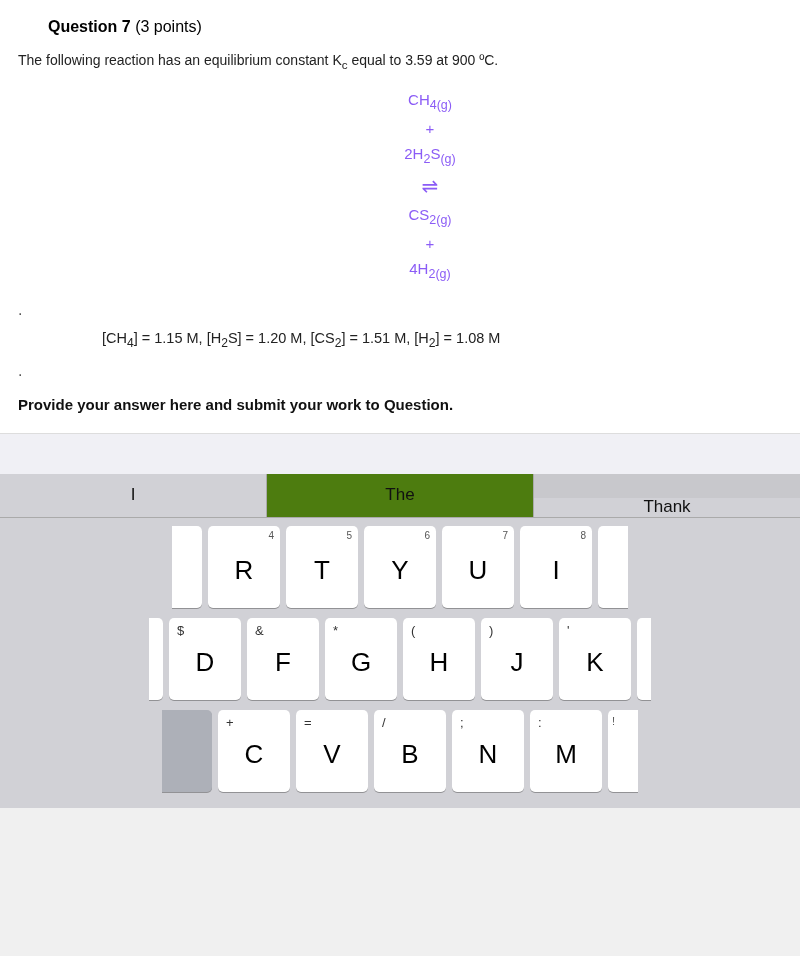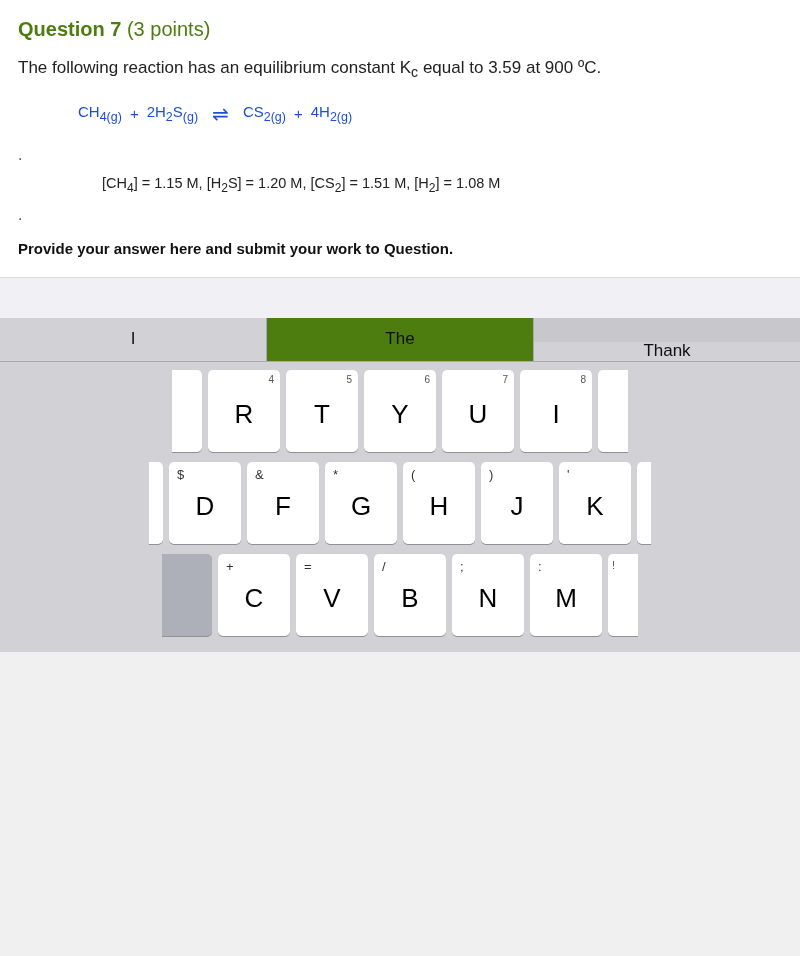--- a/index.html
+++ b/index.html
@@ -19,10 +19,11 @@
     }
 
     .question-title {
-      font-size: 20px;
+      font-size: 16px;
       font-weight: normal;
       margin-bottom: 14px;
-      color: #4d7c0f;
+      color: #000000;
+      margin-left: 30px;
     }
 
     .question-title strong {

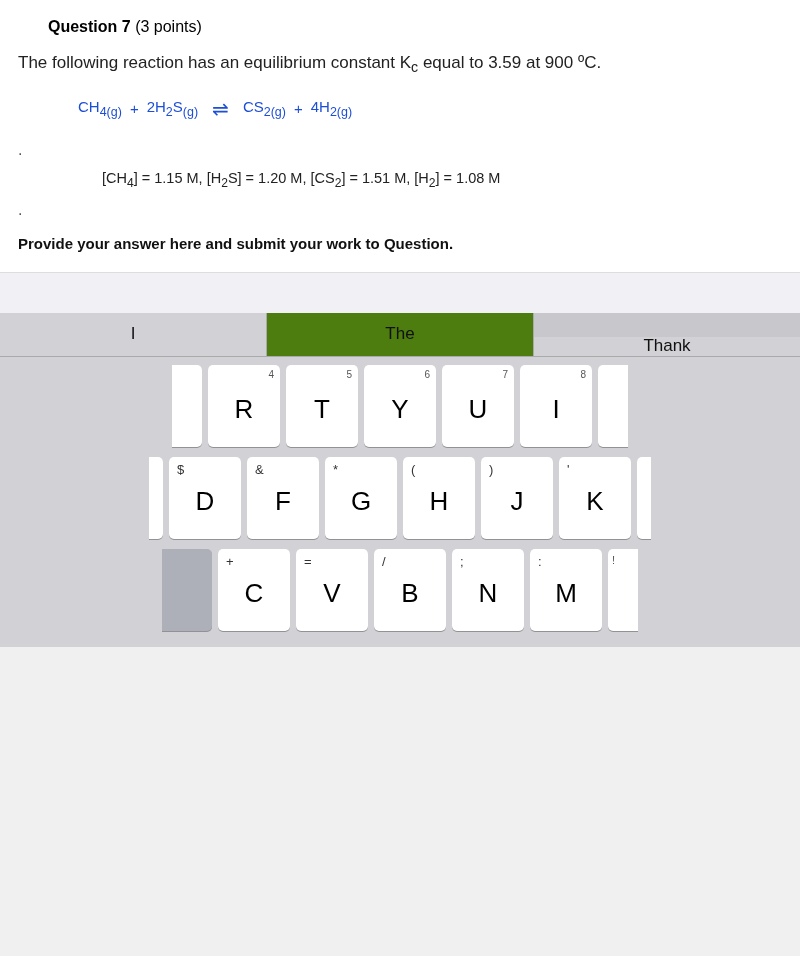--- a/index.html
+++ b/index.html
@@ -31,7 +31,7 @@
     }
 
     .question-text {
-      font-size: 17px;
+      font-size: 14px;
       color: #222;
       line-height: 1.5;
       margin-bottom: 18px;

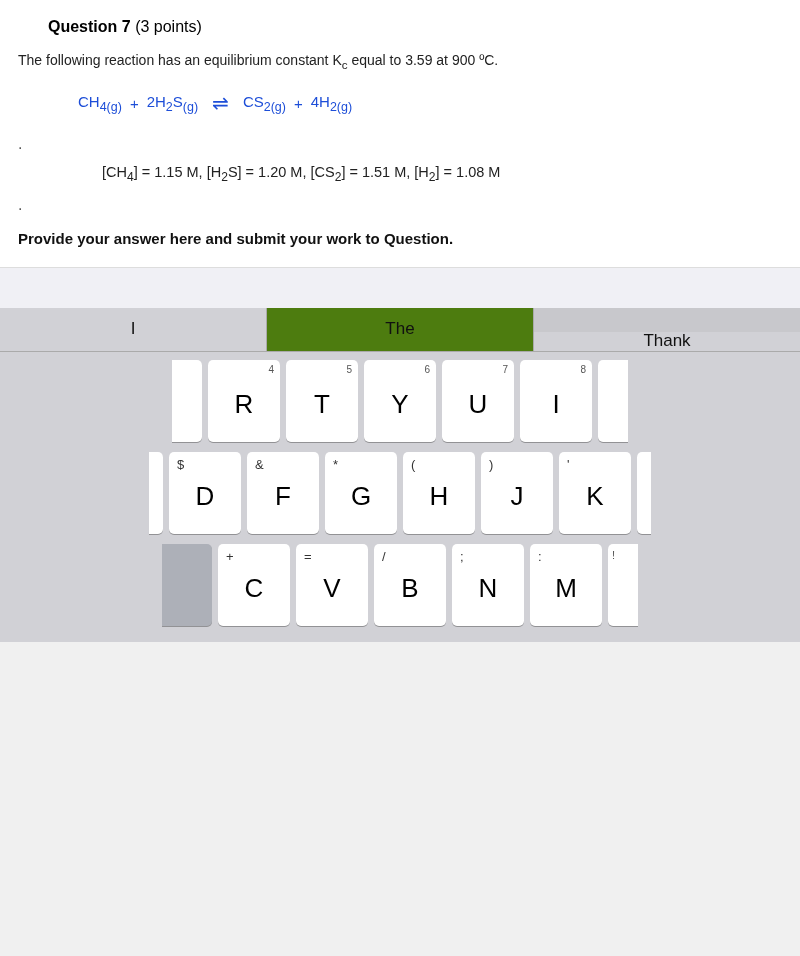--- a/index.html
+++ b/index.html
@@ -40,10 +40,11 @@
     .reaction-equation {
       font-size: 15px;
       margin: 10px 0 20px 60px;
-      color: #1d4ed8;
+      color: #8b5cf6;
       display: flex;
       align-items: center;
       gap: 8px;
+      flex-direction: column;
     }
 
     .composition-line {

